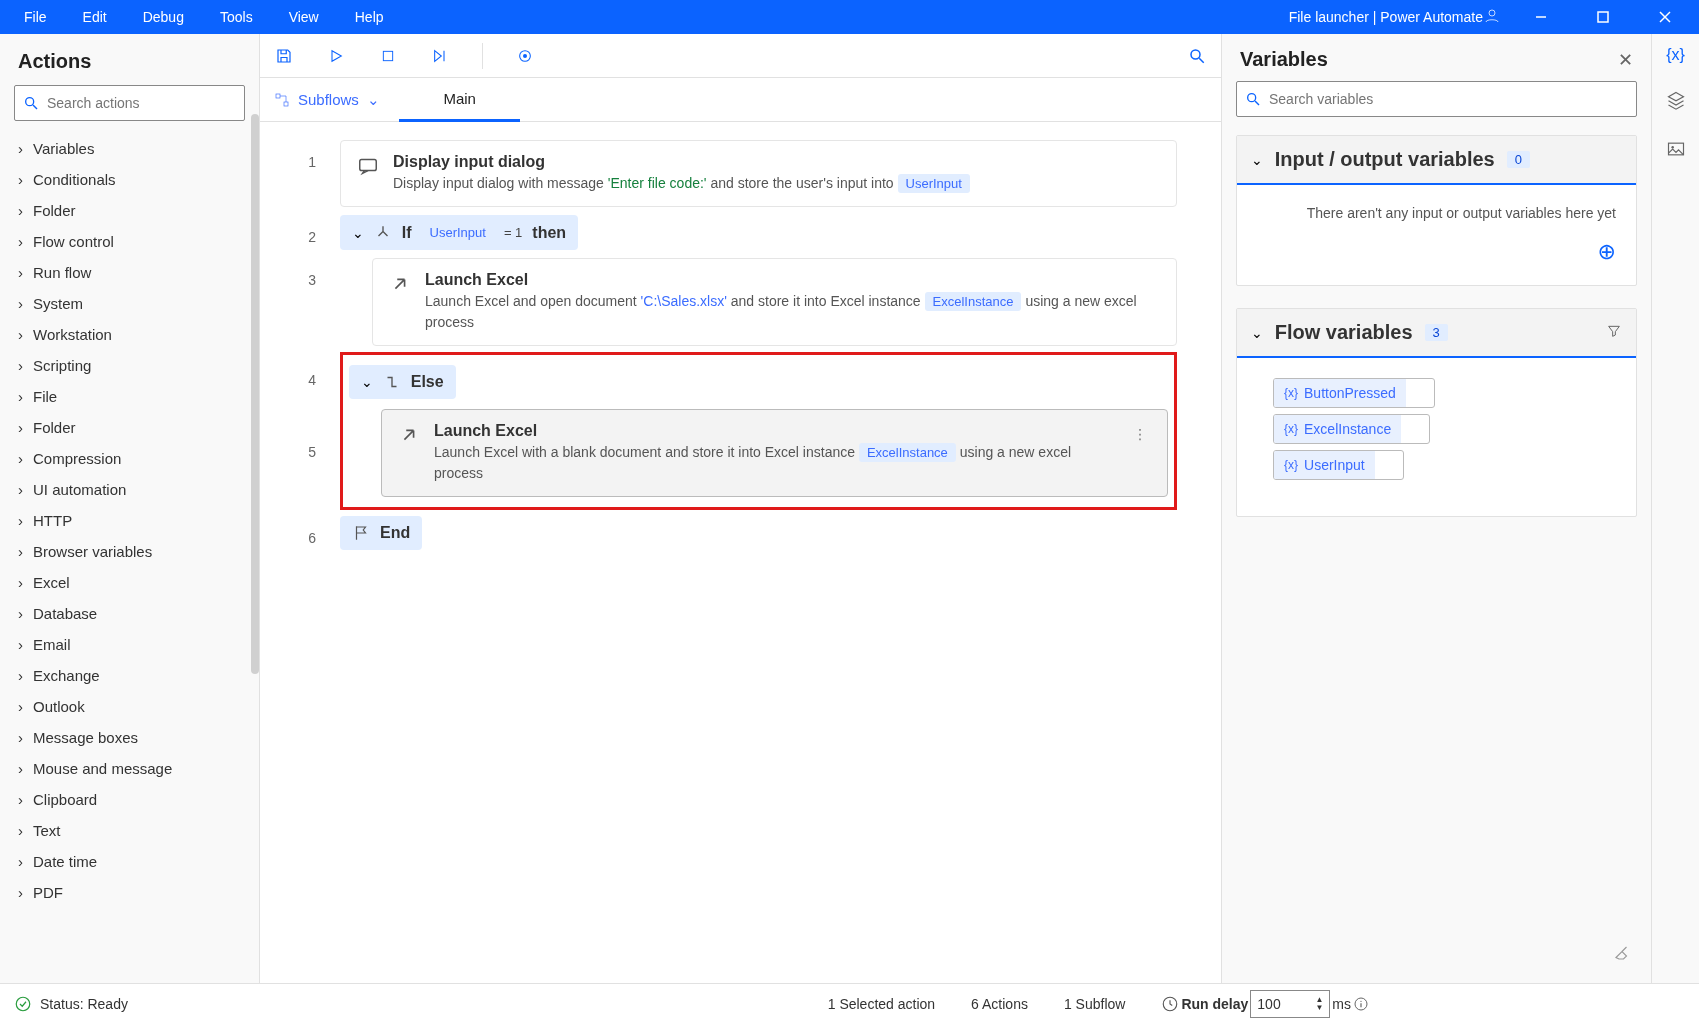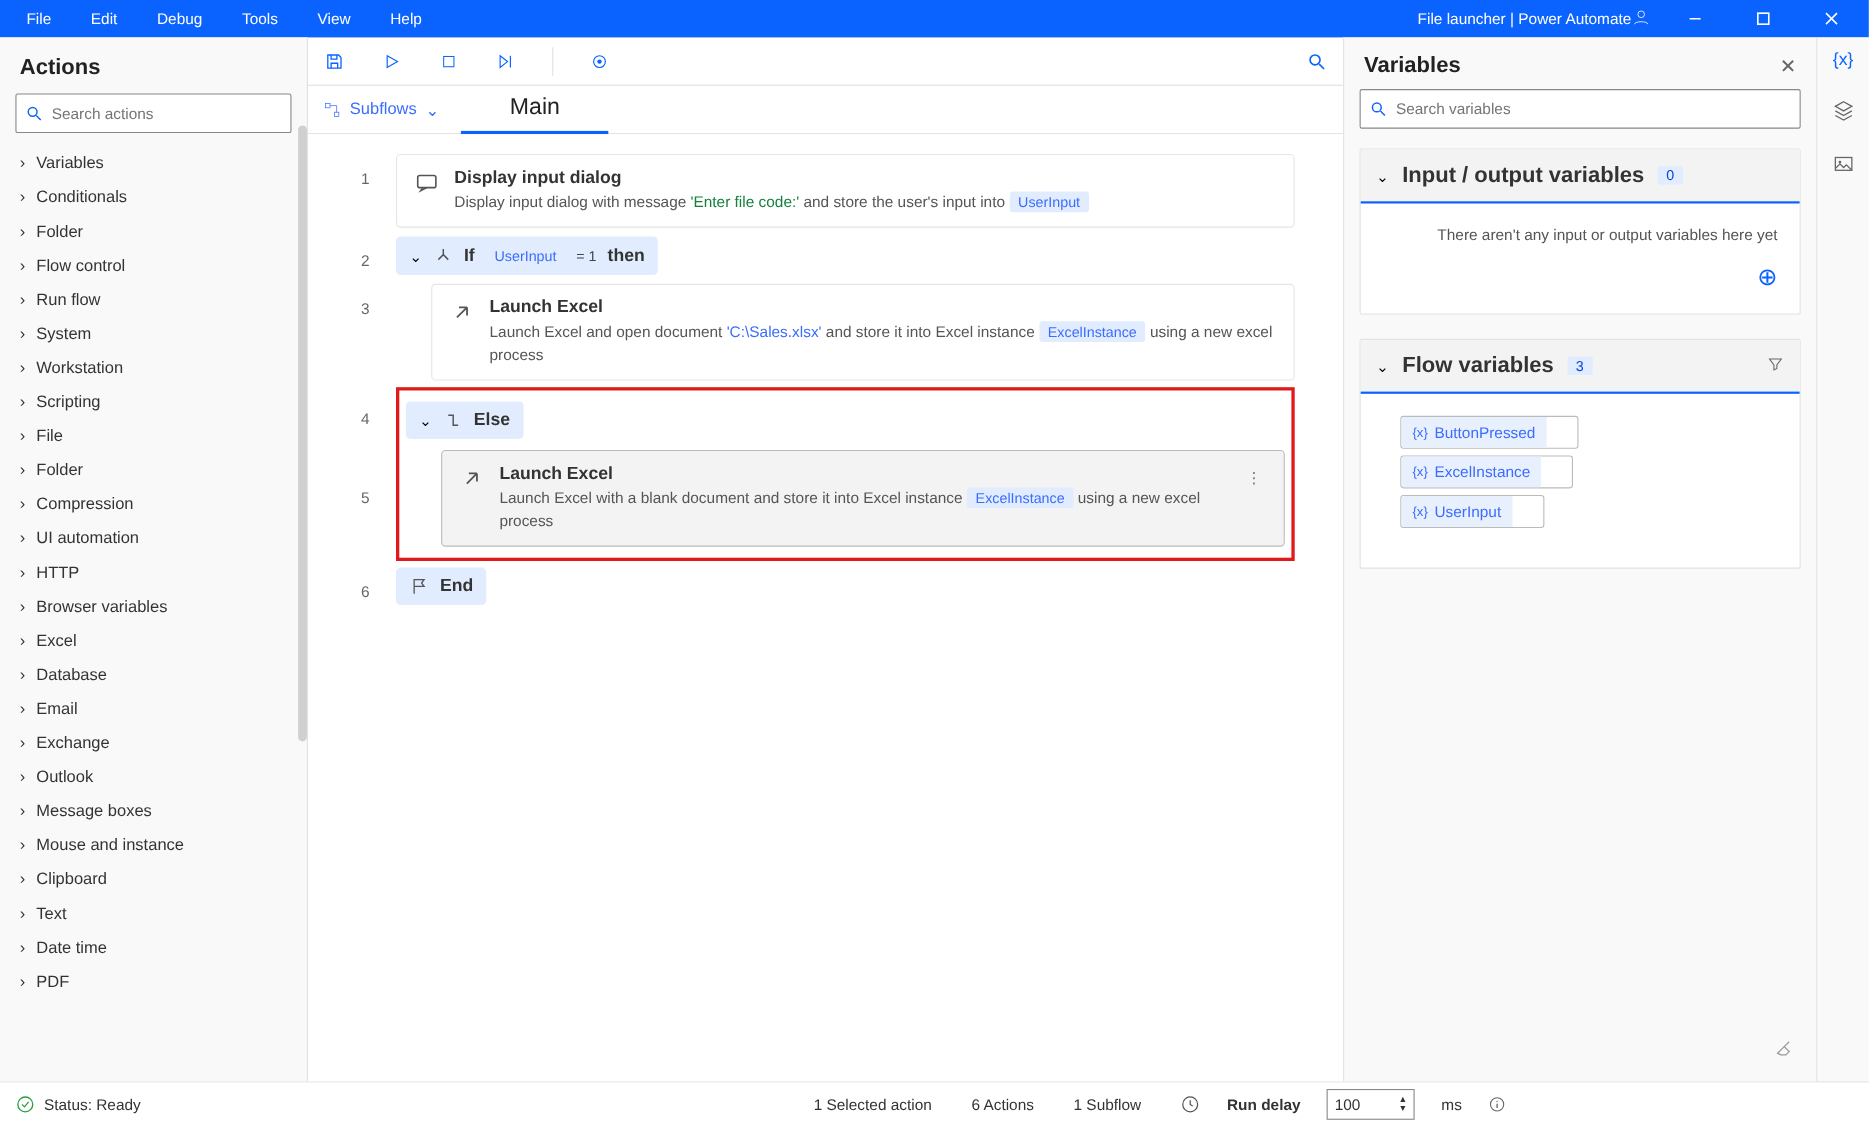--- a/index.html
+++ b/index.html
@@ -18,7 +18,7 @@
     .main { flex: 1; display: flex; min-height: 0; }
 
     
-    .actions-panel { width: 280px; border-right: 1px solid #e1e1e1; background: #f9f9f9; display: flex; flex-direction: column; position: relative; }
+    .actions-panel { width: 260px; border-right: 1px solid #e1e1e1; background: #f9f9f9; display: flex; flex-direction: column; position: relative; }
     .panel-header { font-size: 20px; font-weight: 600; padding: 16px 18px 12px; color: #222; }
     .search-box { margin: 0 14px 12px; display: flex; align-items: center; border: 1px solid #888; border-radius: 2px; background: #fff; height: 36px; padding: 0 8px; }
     .search-box svg { flex: none; }

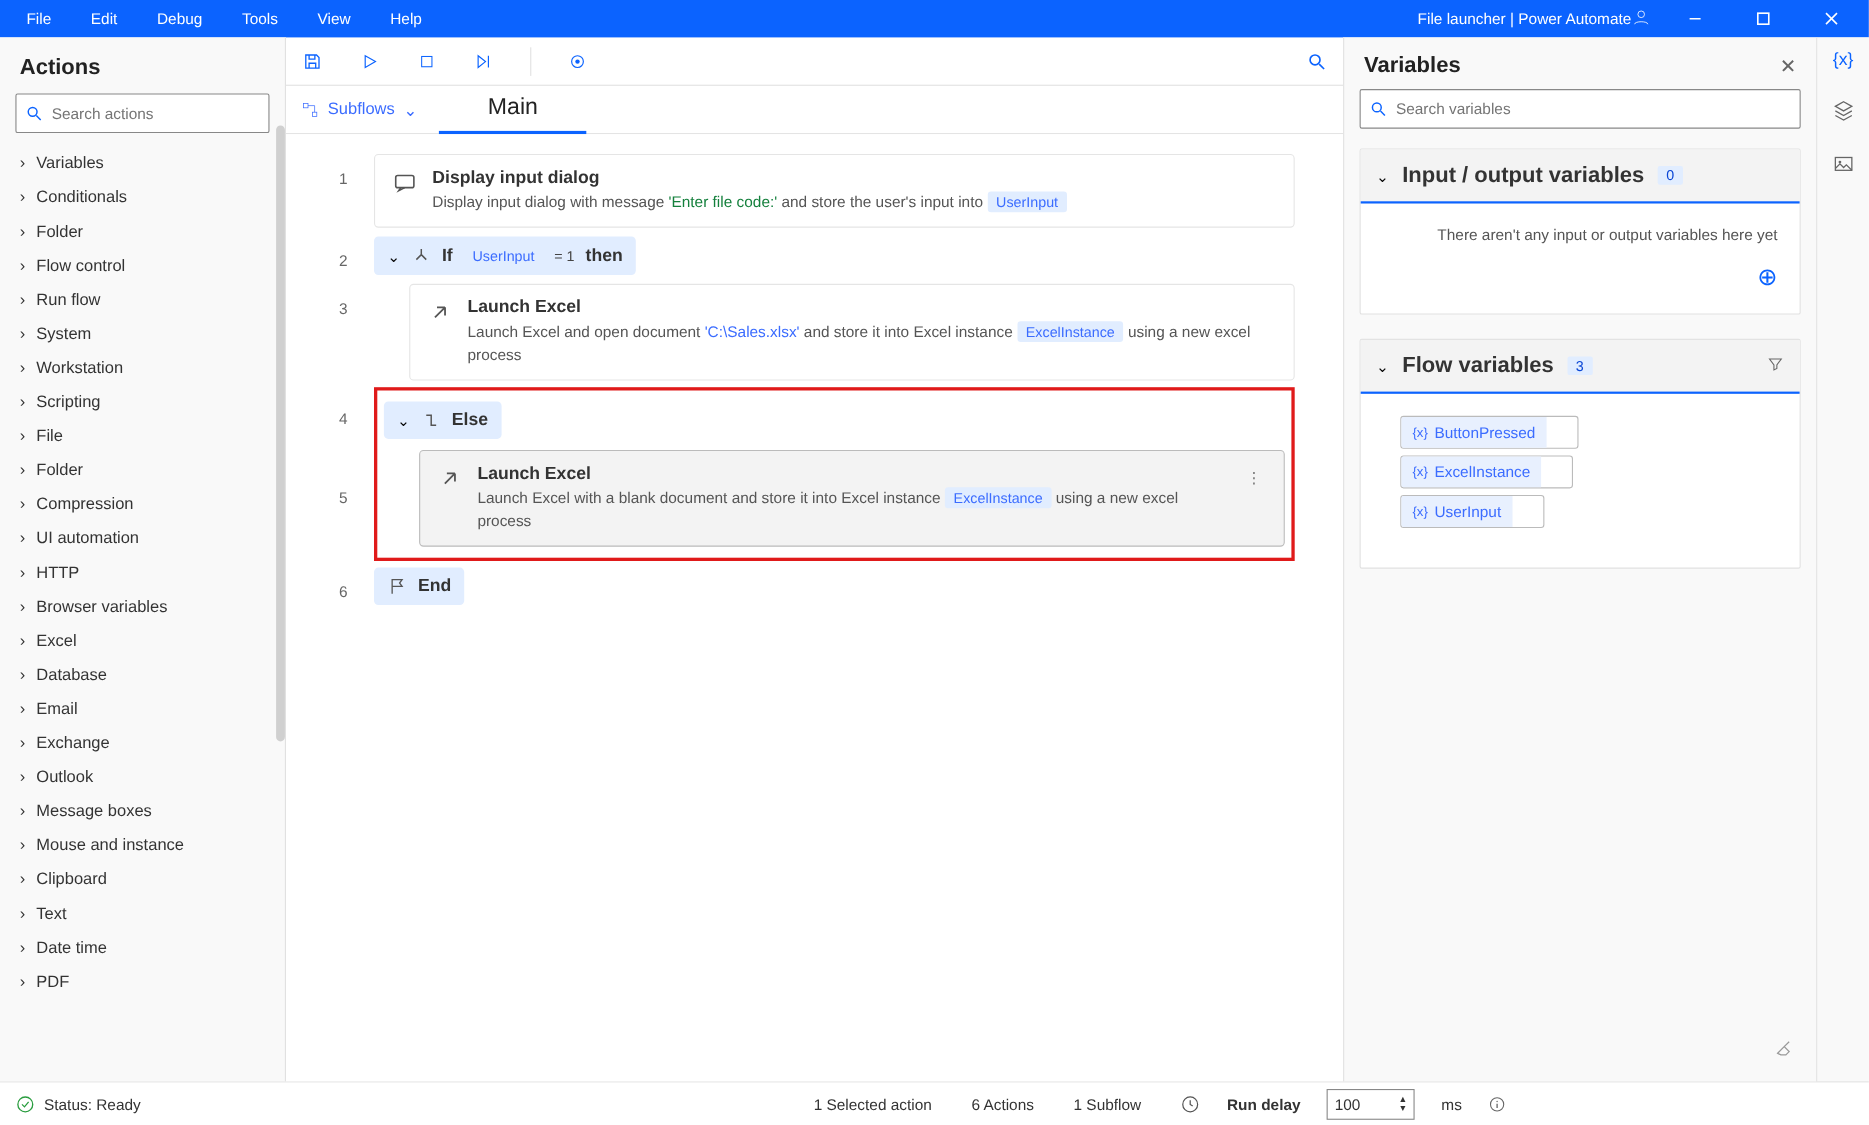--- a/index.html
+++ b/index.html
@@ -36,7 +36,7 @@
     .tool-spacer { flex: 1; }
     .subflow-tabs { height: 44px; border-bottom: 1px solid #e1e1e1; display: flex; align-items: center; padding: 0 14px; }
     .subflow-label { display: flex; align-items: center; gap: 8px; color: #3b6cff; cursor: pointer; font-size: 15px; }
-    .tab { padding: 0 44px; height: 44px; display: flex; align-items: center; border-bottom: 3px solid transparent; cursor: pointer; font-size: 21px; }
+    .tab { padding: 0 44px; height: 44px; display: flex; align-items: center; border-bottom: 3px solid transparent; cursor: pointer; font-size: 15px; }
     .tab.active { border-bottom-color: #0b63ff; color: #222; }
     .canvas { flex: 1; overflow: auto; position: relative; background: #fff; padding: 14px 0; }
     .flow-row { display: flex; align-items: flex-start; padding: 0 20px; }

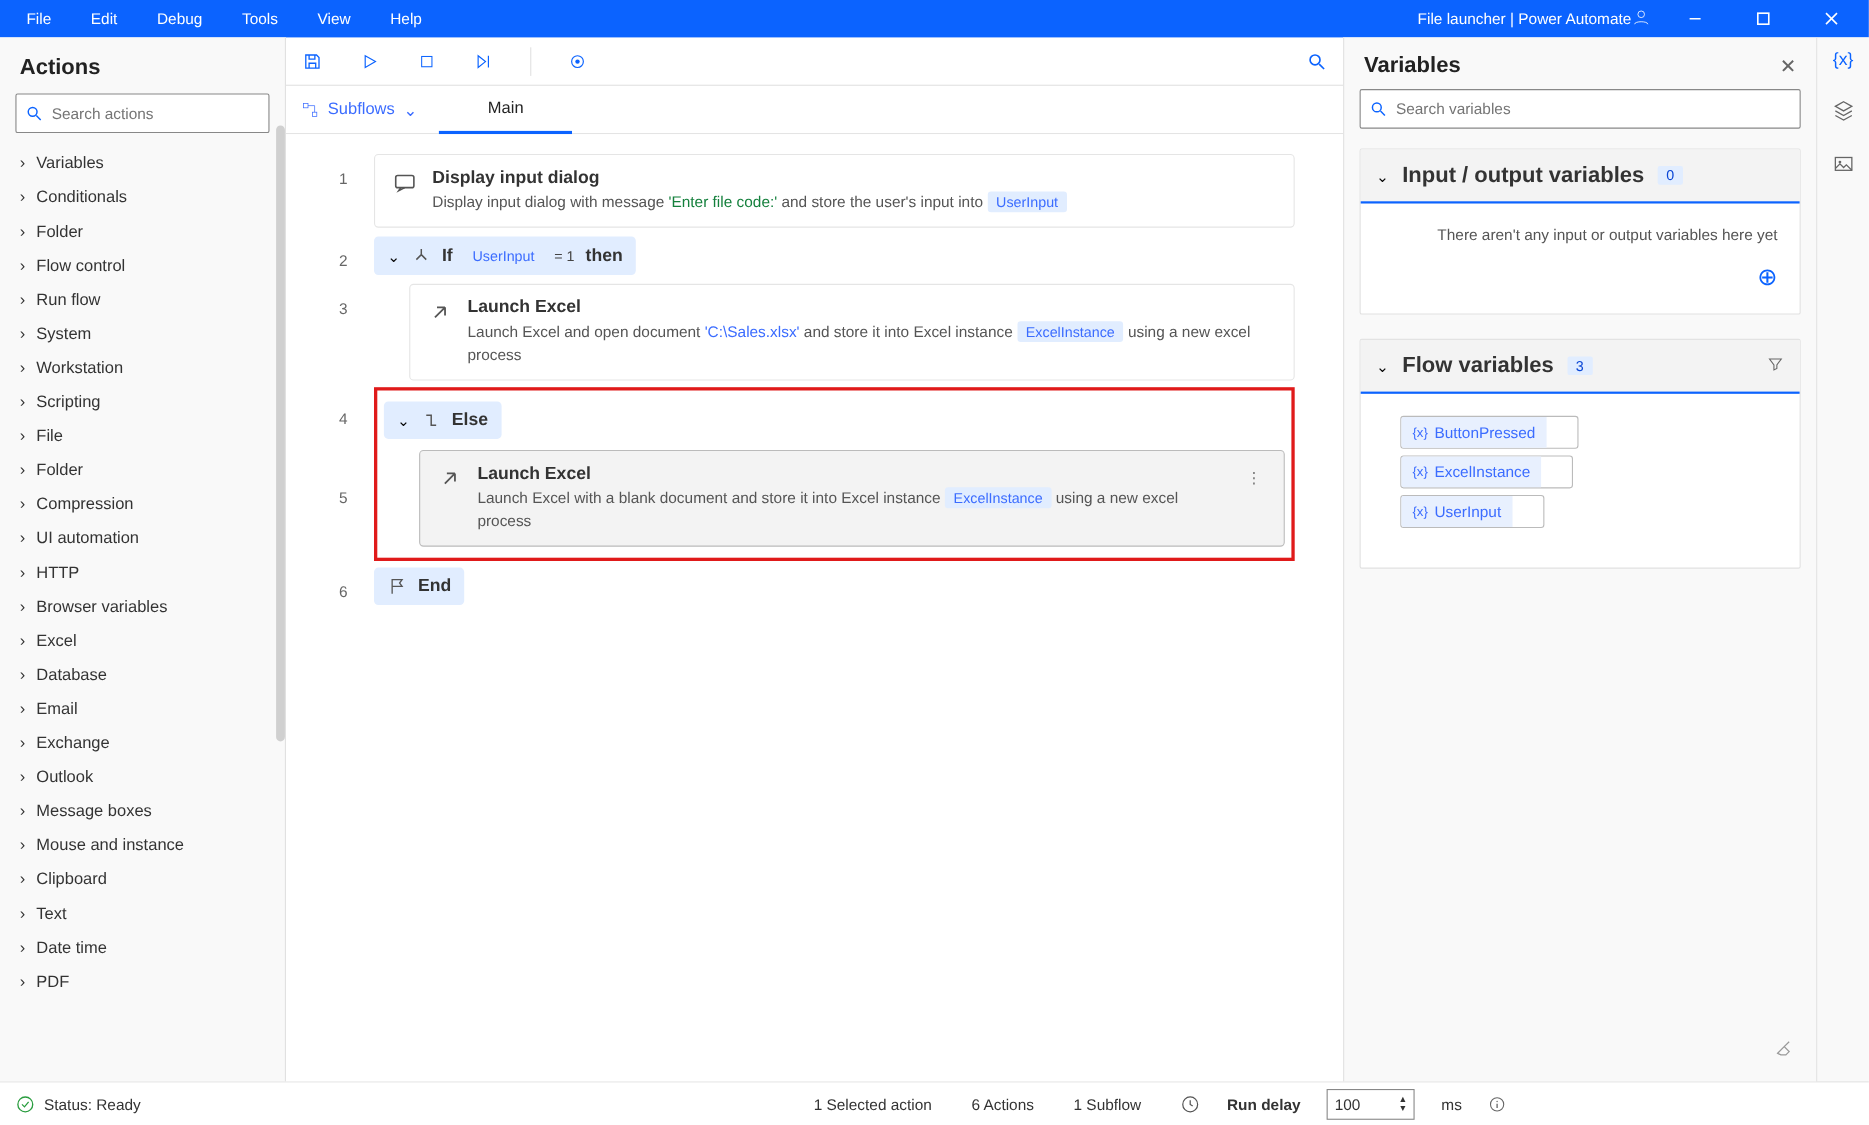--- a/index.html
+++ b/index.html
@@ -215,7 +215,7 @@
         </div>
       <div class="action-cat">
           <span class="chev">›</span>
-          <span>Mouse and instance</span>
+          <span>Mouse and message</span>
         </div>
       <div class="action-cat">
           <span class="chev">›</span>

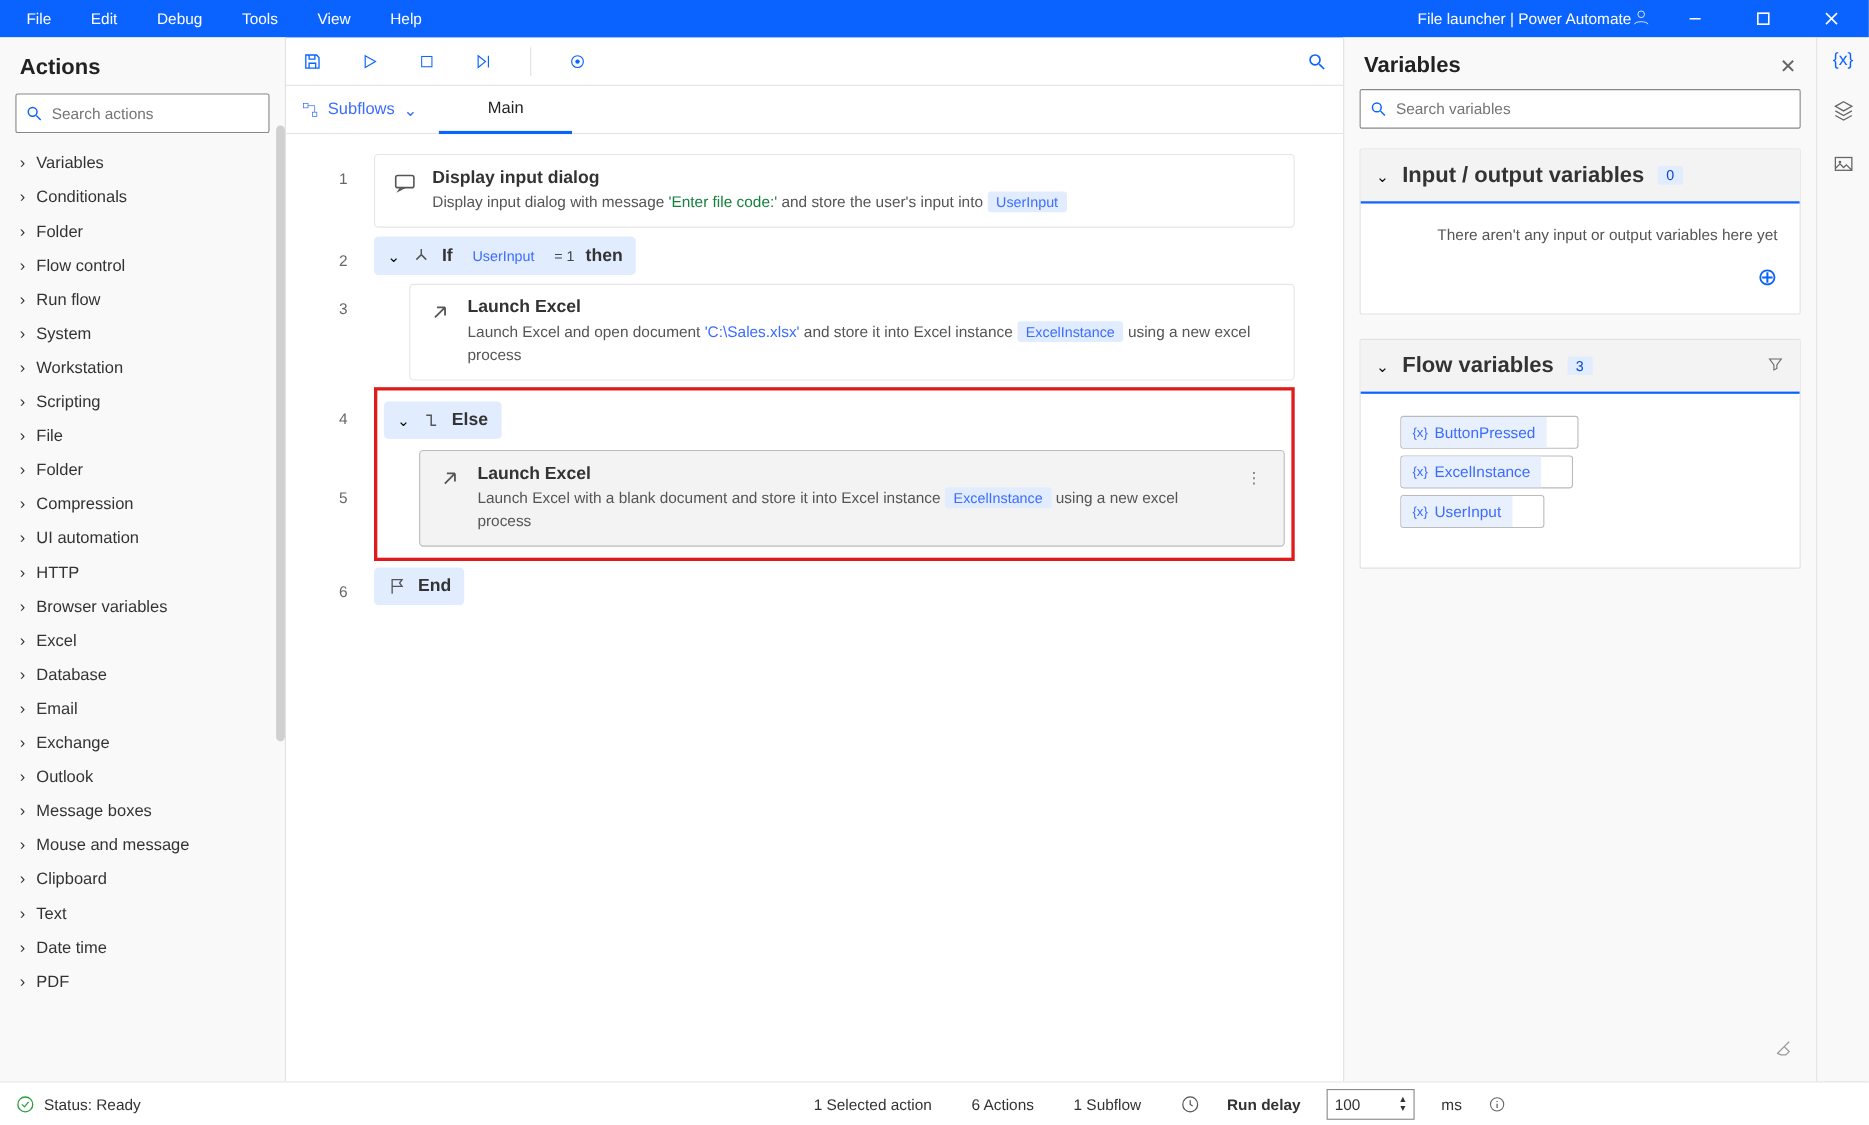--- a/index.html
+++ b/index.html
@@ -479,7 +479,7 @@
   <span>1 Selected action</span>
   <span>6 Actions</span>
   <span>1 Subflow</span>
-  <div style="display:flex;align-items:center;gap:24px">
+  <div style="display:flex;align-items:center;gap:2px">
     <svg width="18" height="18" viewBox="0 0 24 24">
         <circle cx="12" cy="12" r="9" stroke="#555" fill="none" stroke-width="1.5"></circle>
         <path d="M12 7v5l3 2" stroke="#555" fill="none" stroke-width="1.5"></path>

